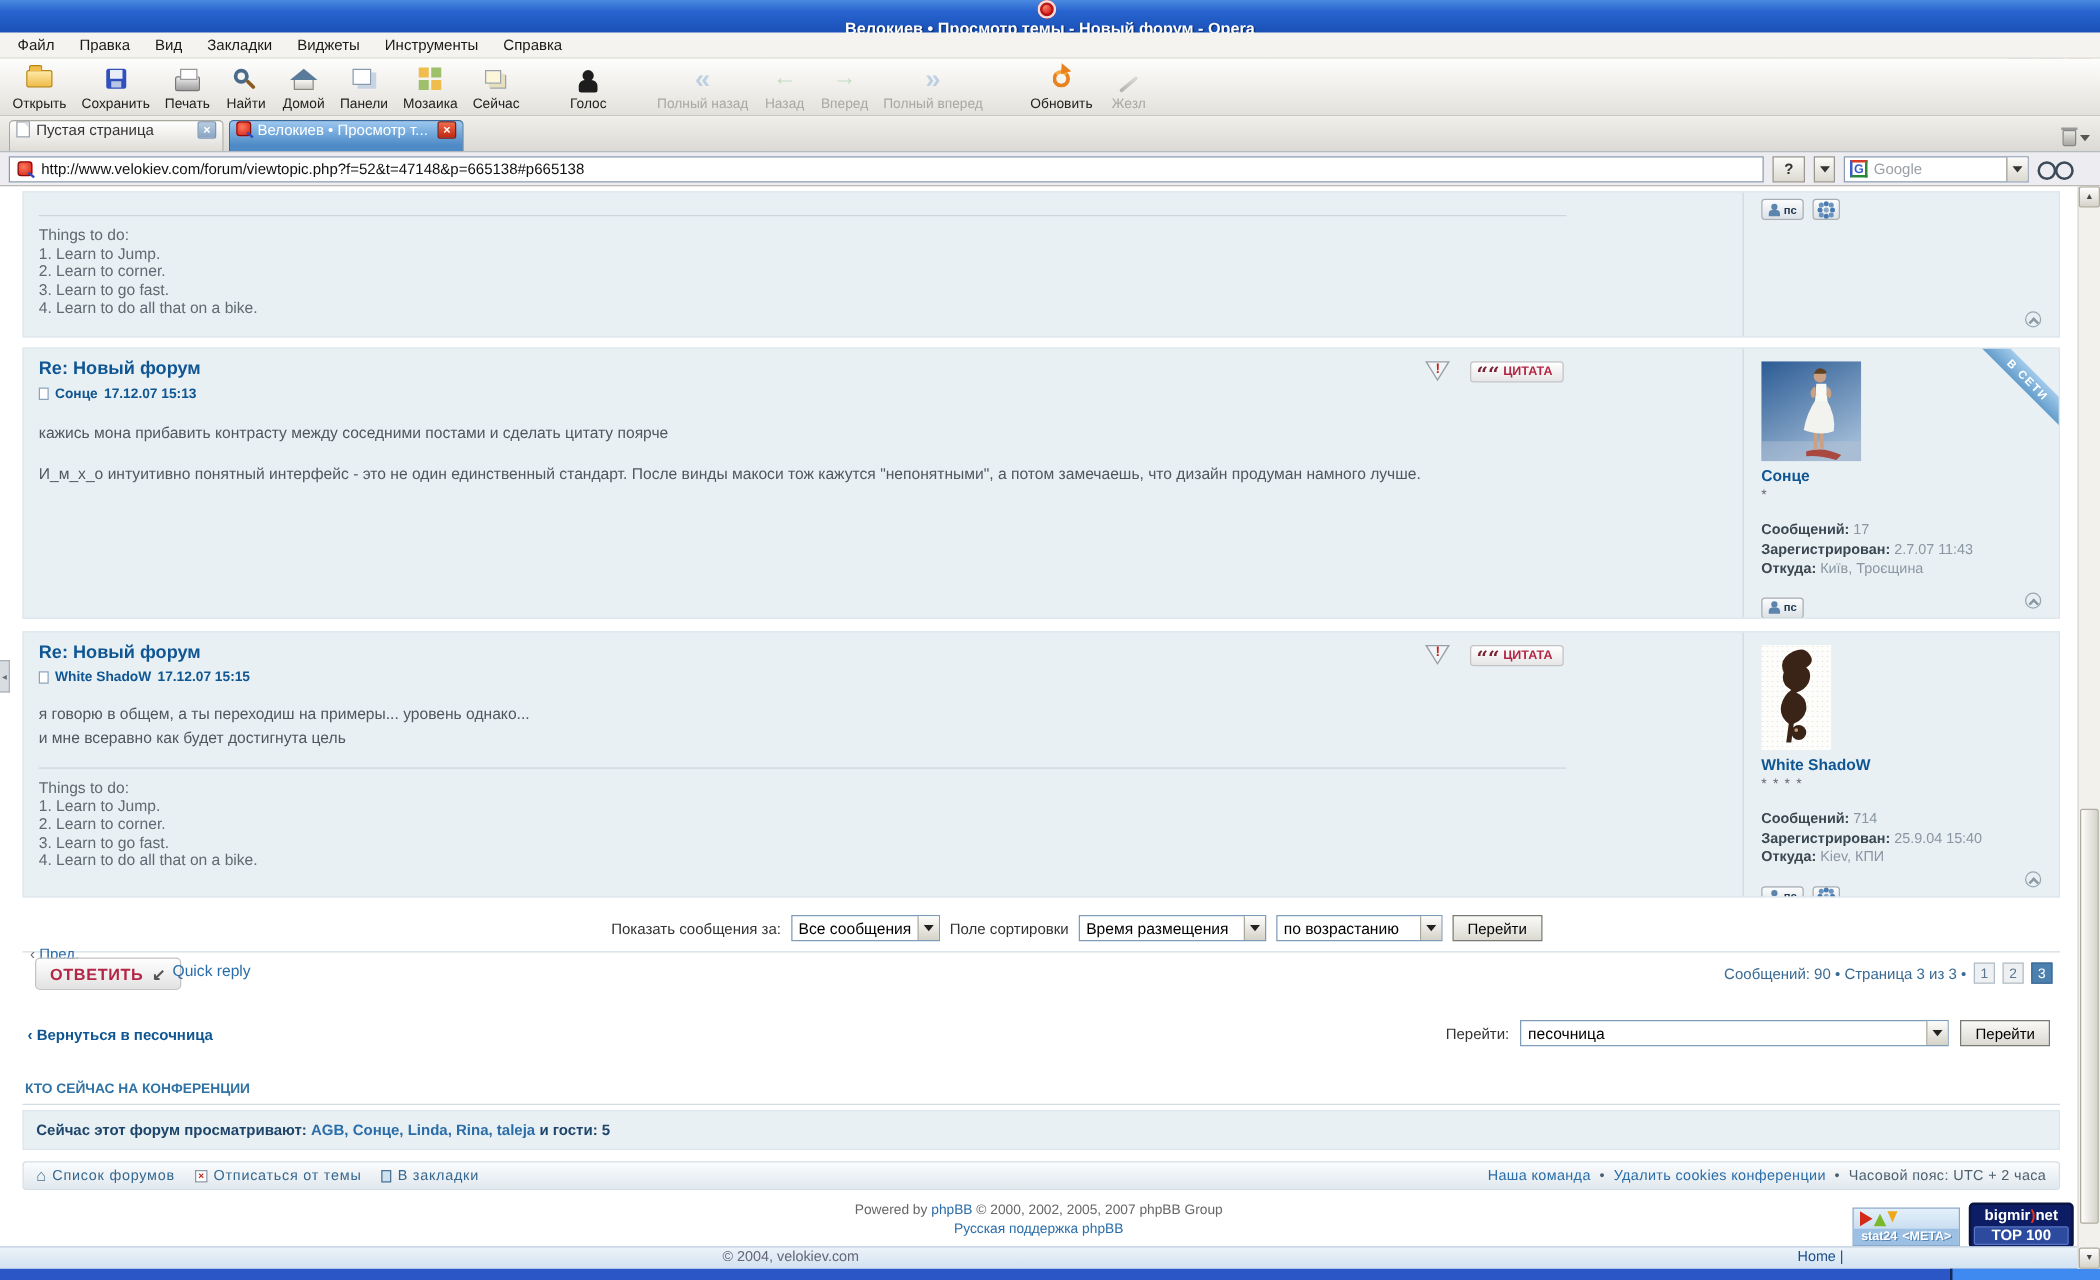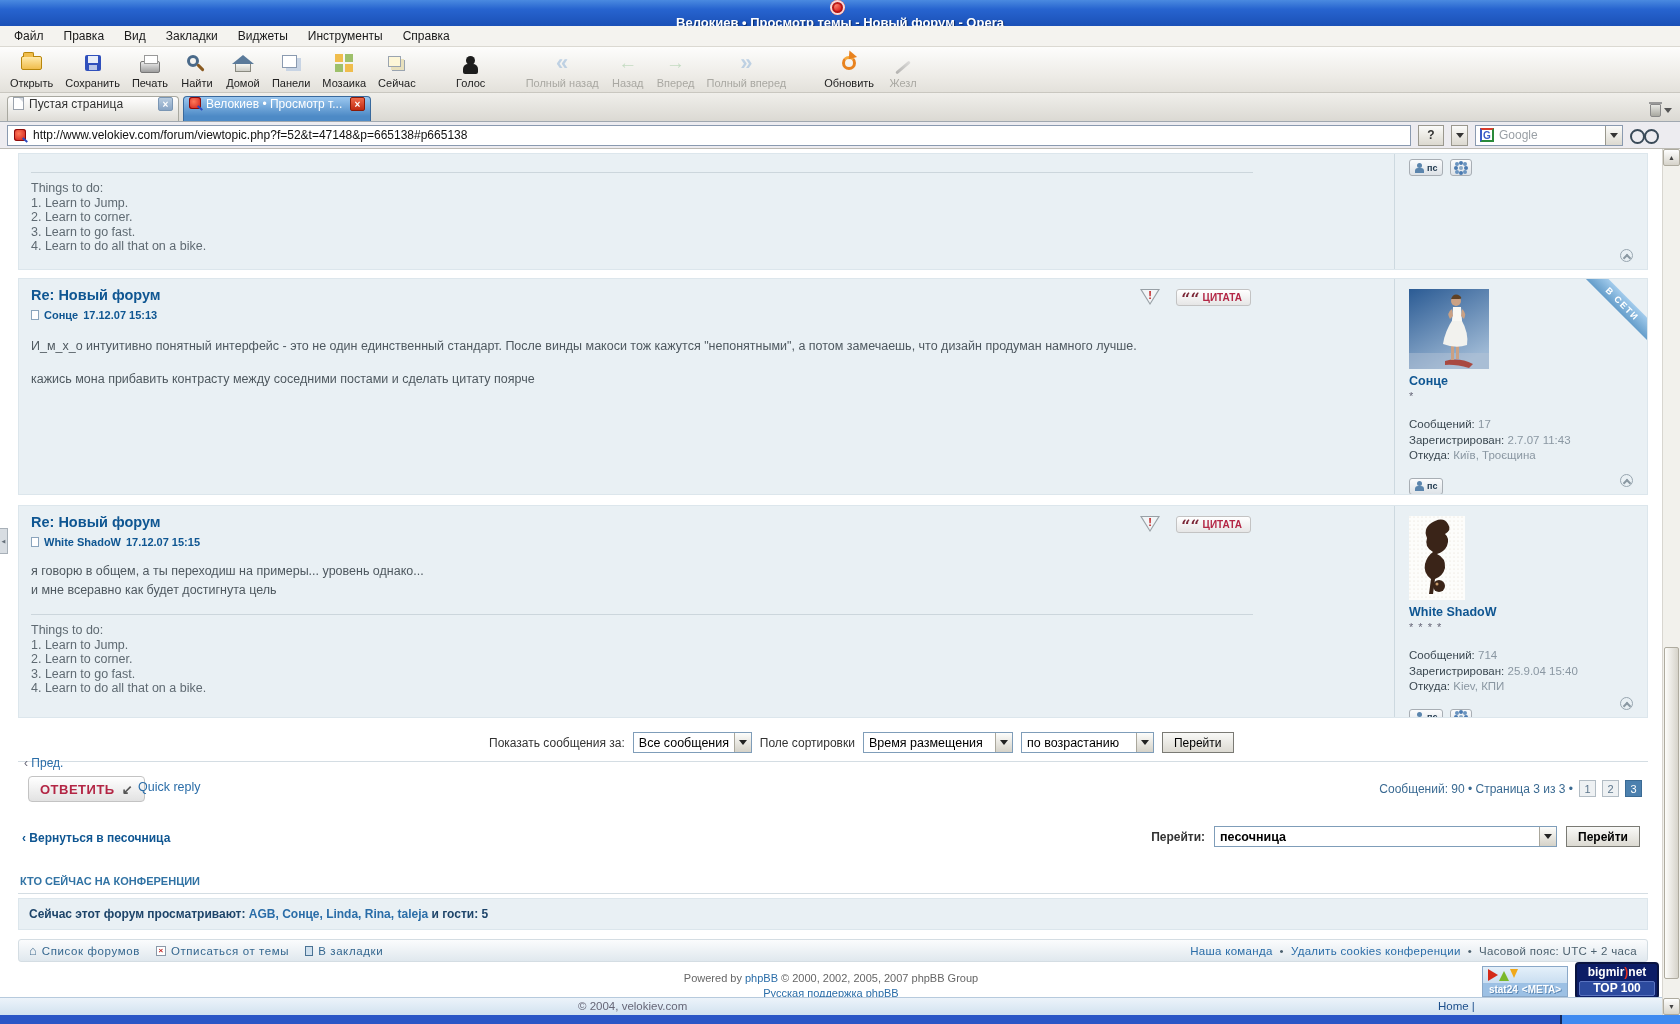--- a/index.html
+++ b/index.html
@@ -457,8 +457,8 @@
         <span>17.12.07 15:13</span>
       </div>
       <div class="post-body">
+        <div class="body-line">кажись мона прибавить контрасту между соседними постами и сделать цитату поярче</div>
         <div class="body-line">И_м_х_о интуитивно понятный интерфейс - это не один единственный стандарт. После винды макоси тож кажутся "непонятными", а потом замечаешь, что дизайн продуман намного лучше.</div>
-        <div class="body-line">кажись мона прибавить контрасту между соседними постами и сделать цитату поярче</div>
       </div>
     </div>
     <div class="post-buttons">

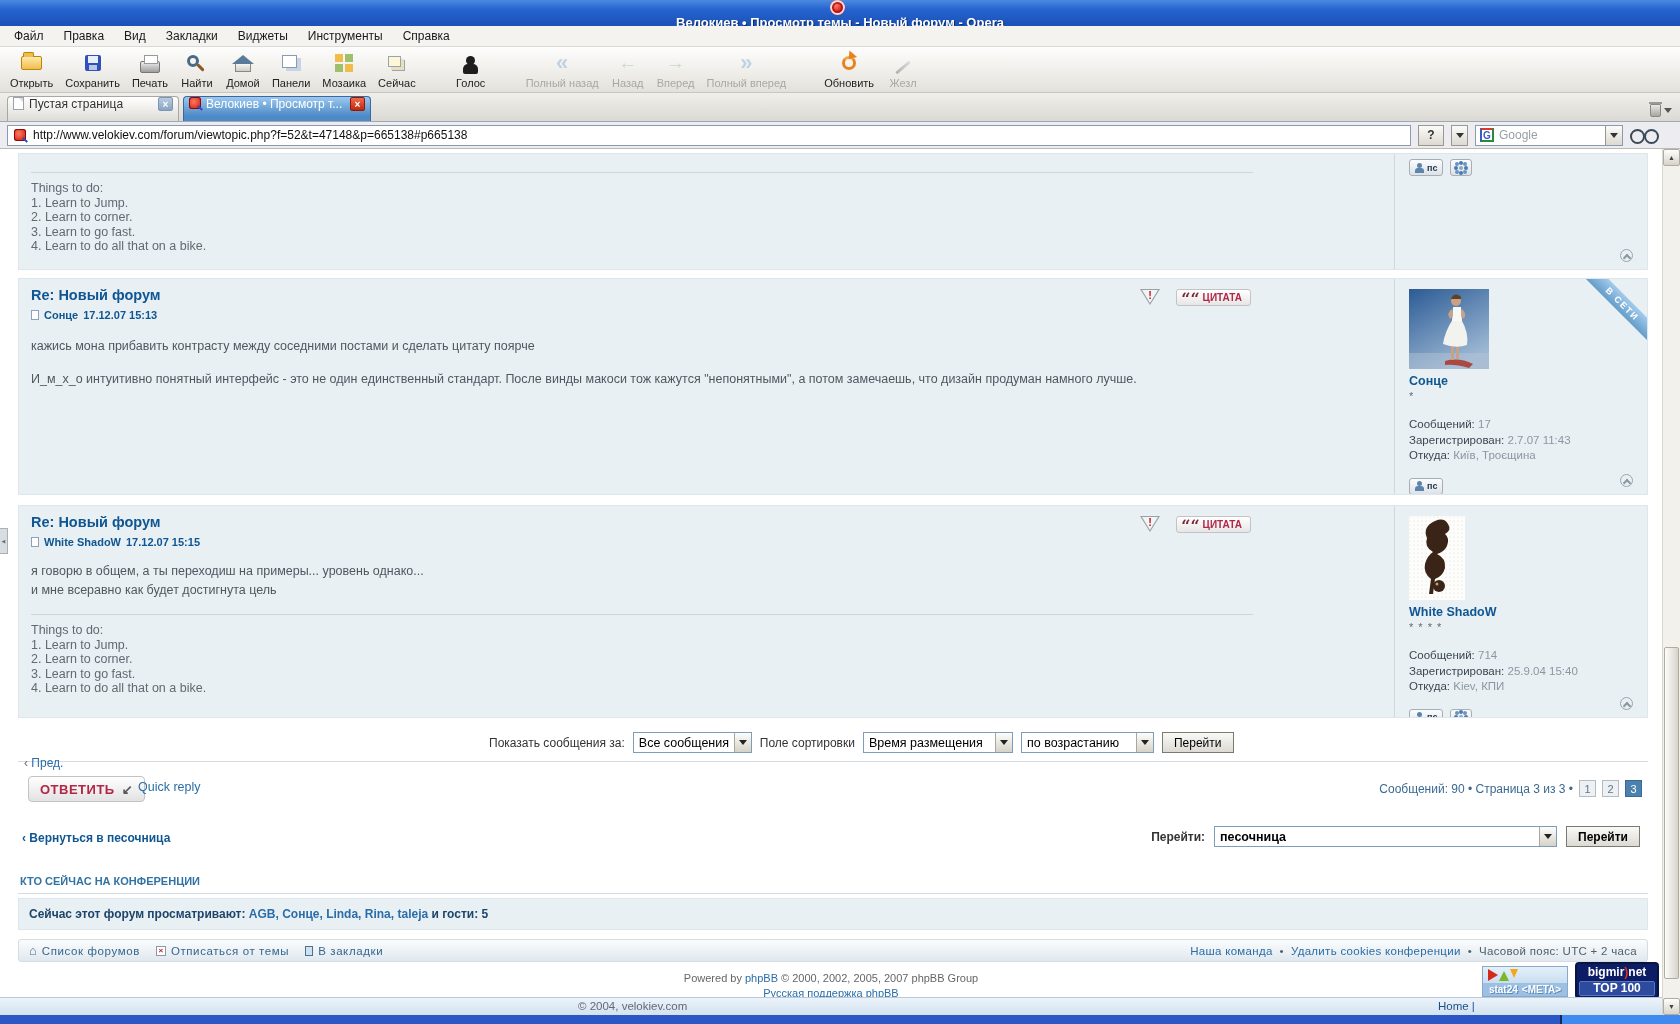--- a/index.html
+++ b/index.html
@@ -154,7 +154,7 @@
   .prof-name{margin-top:5px;font-size:12.5px;font-weight:bold;color:#0f5692;}
   .prof-rank{font-size:11px;color:#667;margin-top:2px;letter-spacing:1px;}
   .prof-stats{margin-top:15px;font-size:11.5px;line-height:15.5px;}
-  .stat-label{font-weight:normal;color:#3a4750;}
+  .stat-label{font-weight:bold;color:#3a4750;}
   .stat-val{color:#8a97a2;}
   .prof-btns{margin-top:14px;display:flex;gap:7px;}
   .pm-btn{display:inline-flex;align-items:center;height:17px;padding:1px 5px;border:1px solid #a8aeb4;

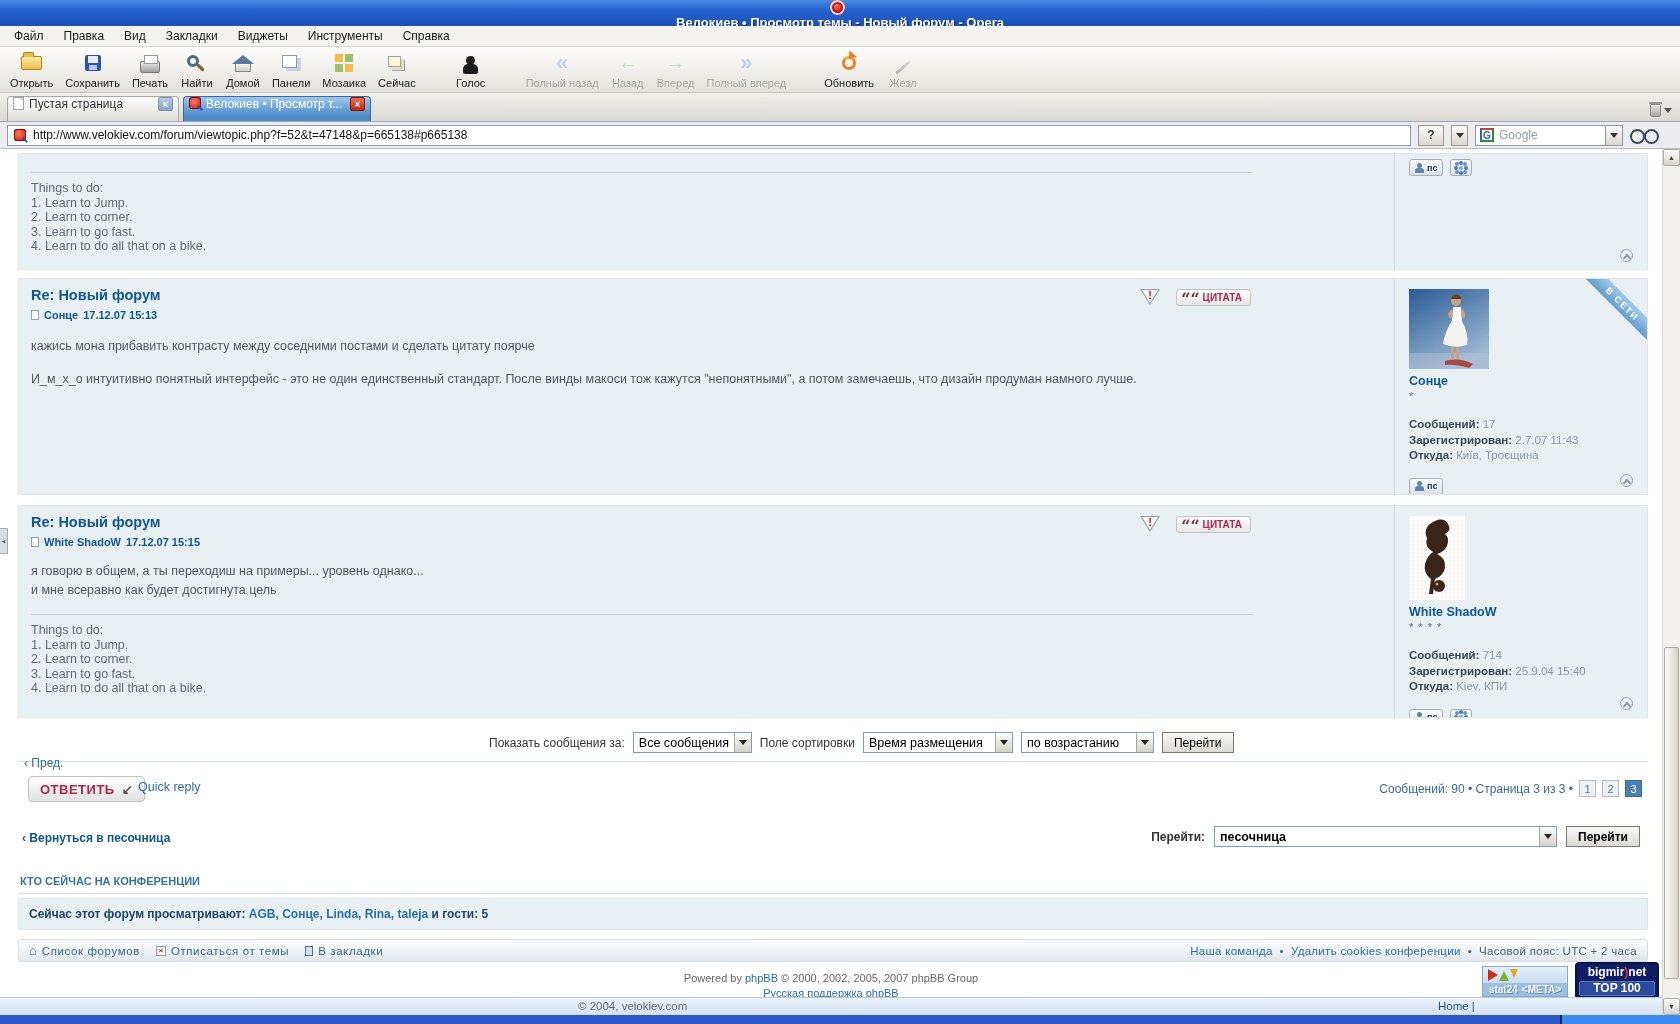--- a/index.html
+++ b/index.html
@@ -191,7 +191,7 @@
     font-size:12px;color:#000;display:flex;align-items:center;}
   .full-hr{border:0;border-top:1px solid #d4dde3;margin:6px 14px 0 18px;}
 
-  .reply-row{position:relative;height:36px;margin:12px 14px 0 18px;}
+  .reply-row{position:relative;height:36px;margin:2px 14px 0 18px;}
   .reply-btn{position:absolute;left:10px;top:2px;height:26px;padding:0 11px;border:1px solid #c3c3c3;
     border-radius:4px;background:linear-gradient(#ffffff,#e2e2e2);display:flex;align-items:center;gap:7px;
     font-size:13px;font-weight:bold;color:#b32645;letter-spacing:.5px;}

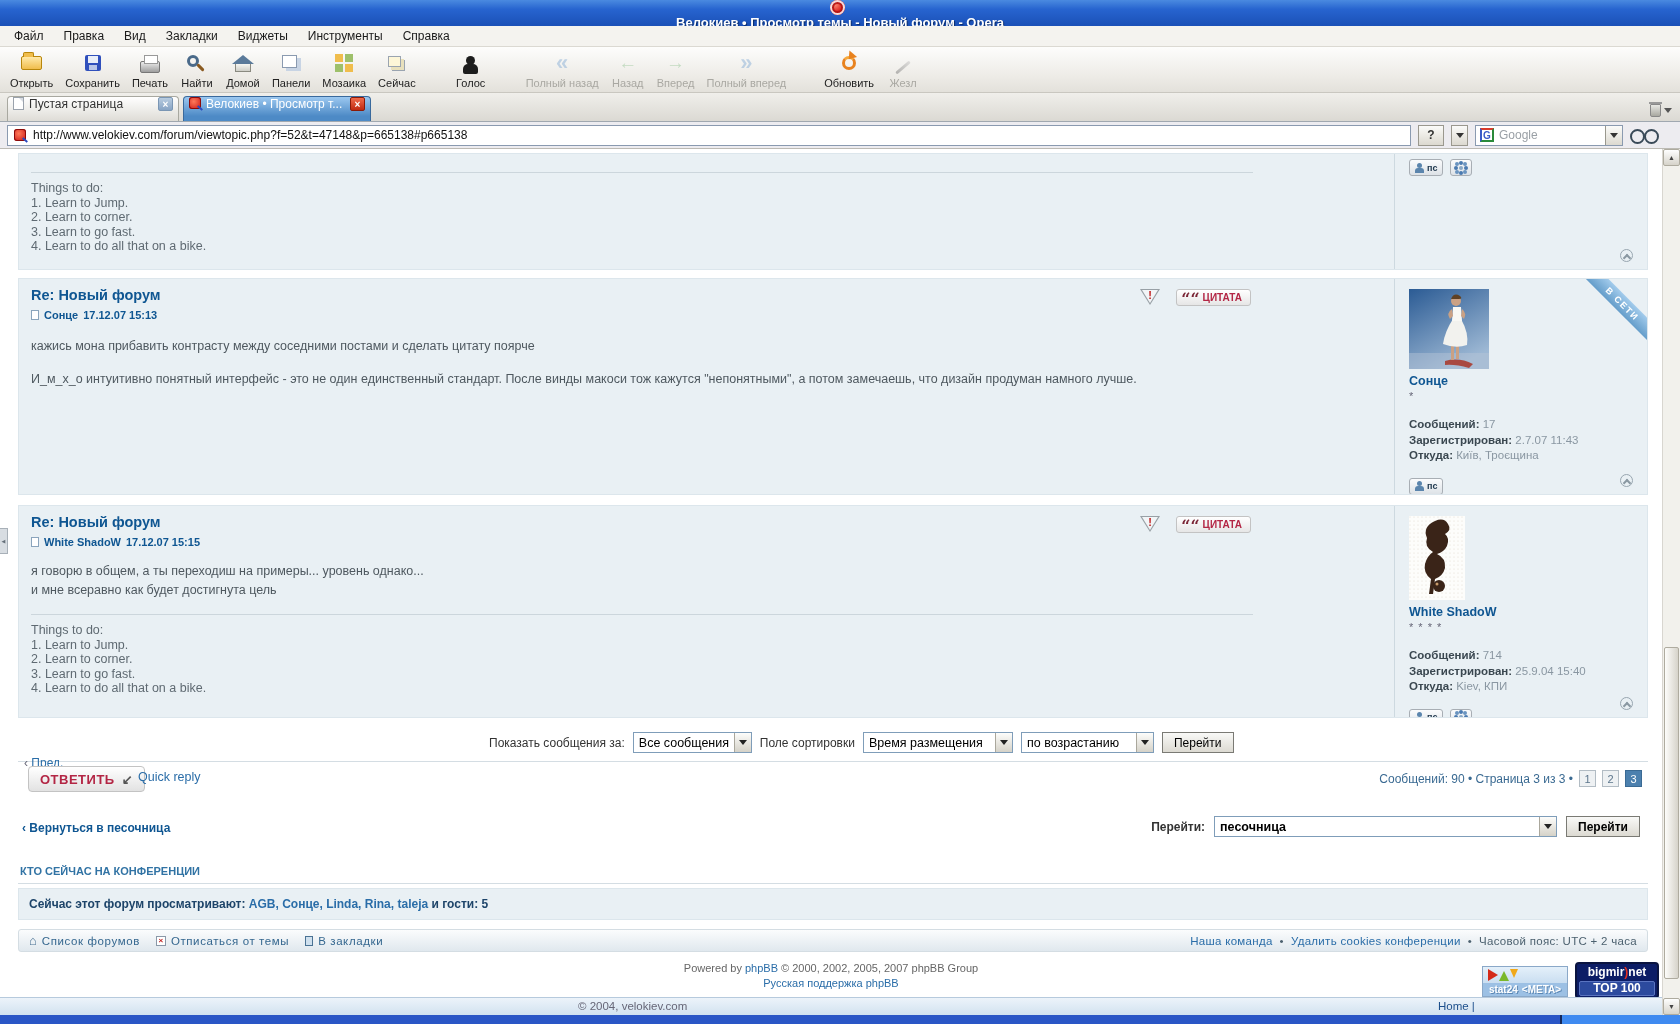--- a/index.html
+++ b/index.html
@@ -205,7 +205,7 @@
   .jump-row{position:relative;height:27px;margin:16px 14px 0 18px;font-size:12px;color:#333;}
   .back-link{position:absolute;left:4px;top:5px;font-weight:bold;color:#0f5692;font-size:12px;}
   .back-link:before{content:"\2039\00a0";}
-  .jump-group{position:absolute;right:8px;top:0;display:flex;gap:9px;align-items:center;font-weight:bold;}
+  .jump-group{position:absolute;right:8px;top:0;display:flex;gap:9px;align-items:center;}
 
   .whois-head{margin:22px 14px 0 20px;font-size:11px;font-weight:bold;color:#3173a4;}
   .whois-panel{margin:4px 14px 0 18px;background:#e9f0f4;border:1px solid #dce6ec;padding:8px 10px;font-size:12px;}

